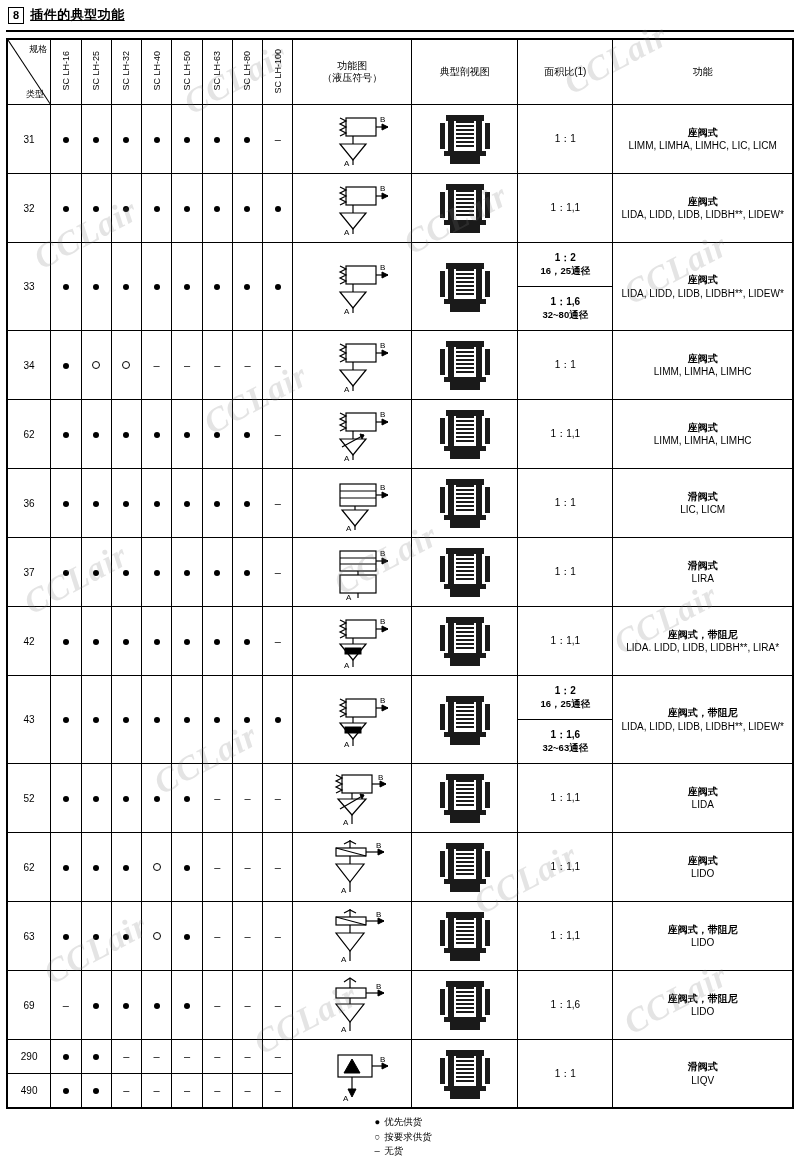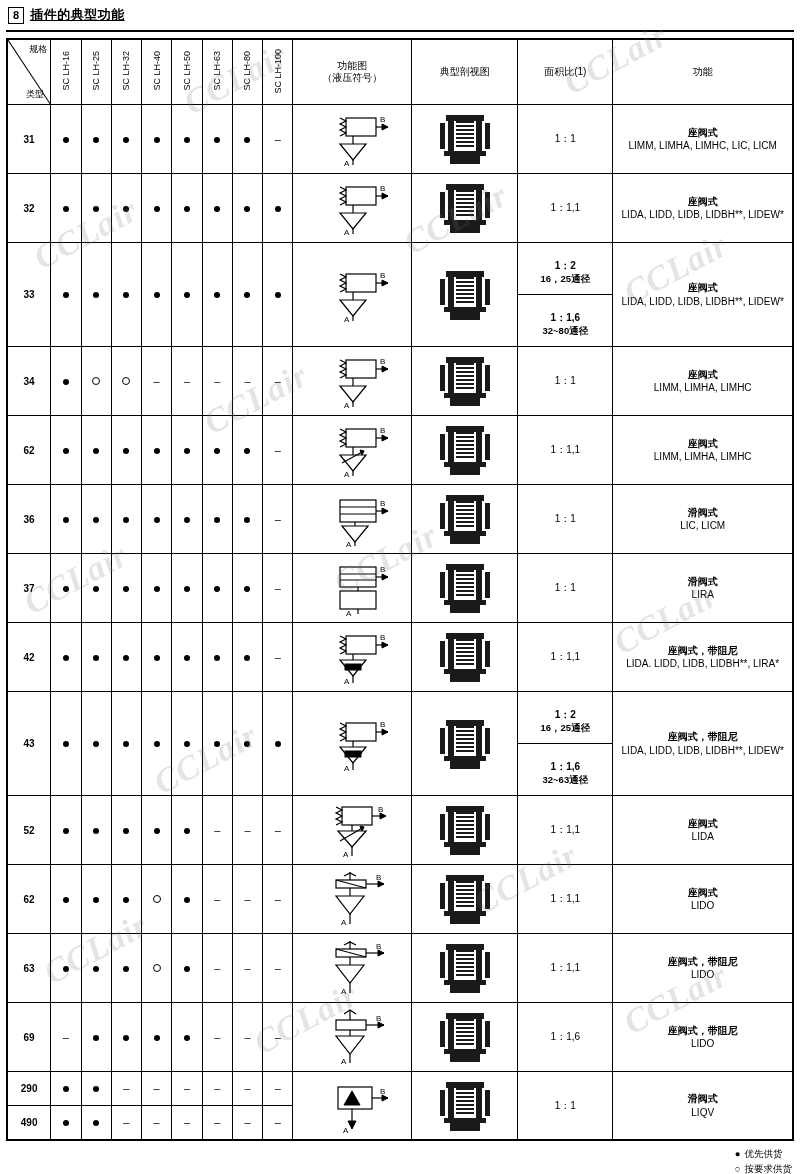--- a/index.html
+++ b/index.html
@@ -54,7 +54,7 @@
   .hdr-two{font-size:9.5px;line-height:1.25;}
 
   
-  .type-cell{font-size:13px;font-weight:bold;margin-left:33px;}
+  .type-cell{font-size:13px;font-weight:normal;margin-left:33px;}
   .dot{display:inline-block;width:6px;height:6px;border-radius:50%;background:#000;}
   .circ{display:inline-block;width:6px;height:6px;border-radius:50%;border:1.2px solid #000;background:#fff;}
   .dash{display:inline-block;font-size:11px;line-height:1;}

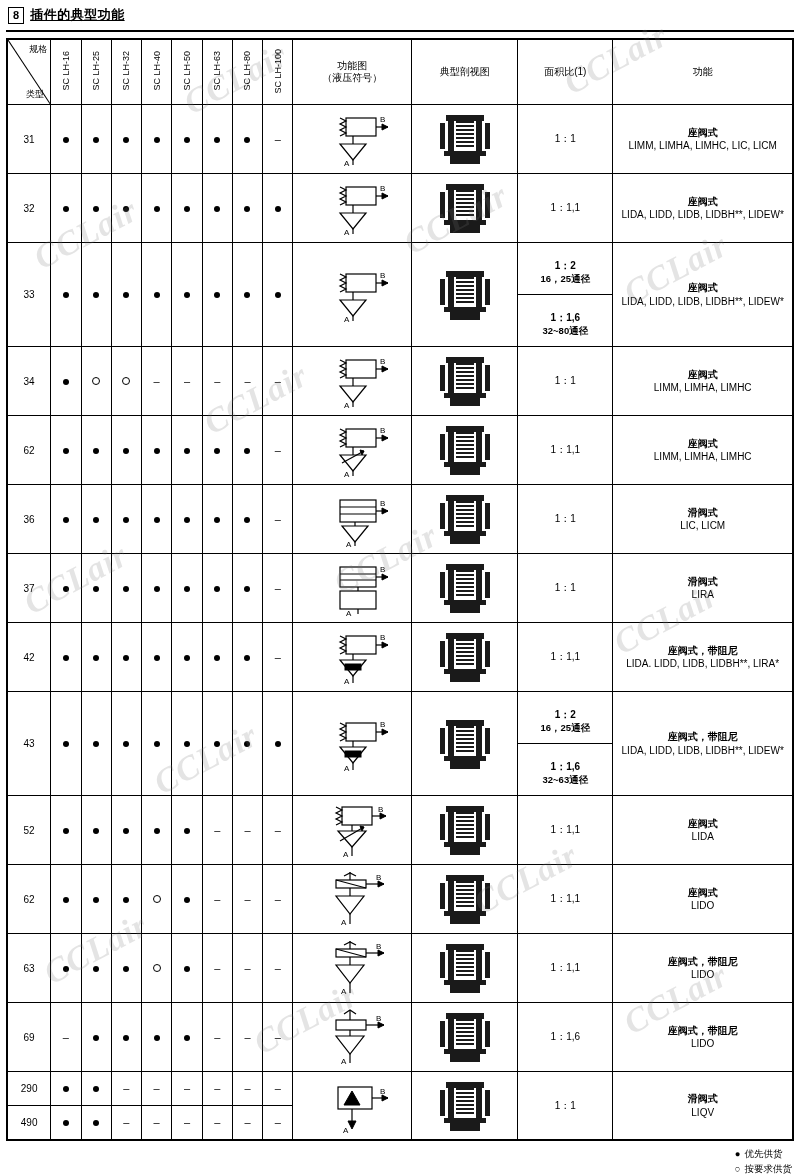--- a/index.html
+++ b/index.html
@@ -59,7 +59,7 @@
   .circ{display:inline-block;width:6px;height:6px;border-radius:50%;border:1.2px solid #000;background:#fff;}
   .dash{display:inline-block;font-size:11px;line-height:1;}
   .ratio{font-size:10.5px;}
-  .ratio .big{font-weight:bold;margin-top:8px;}
+  .ratio .big{font-weight:bold;}
   .ratio-sub{font-size:9.5px;font-weight:bold;}
   .fn{
     text-align:left;padding-left:5px;font-size:9px;line-height:1.35;

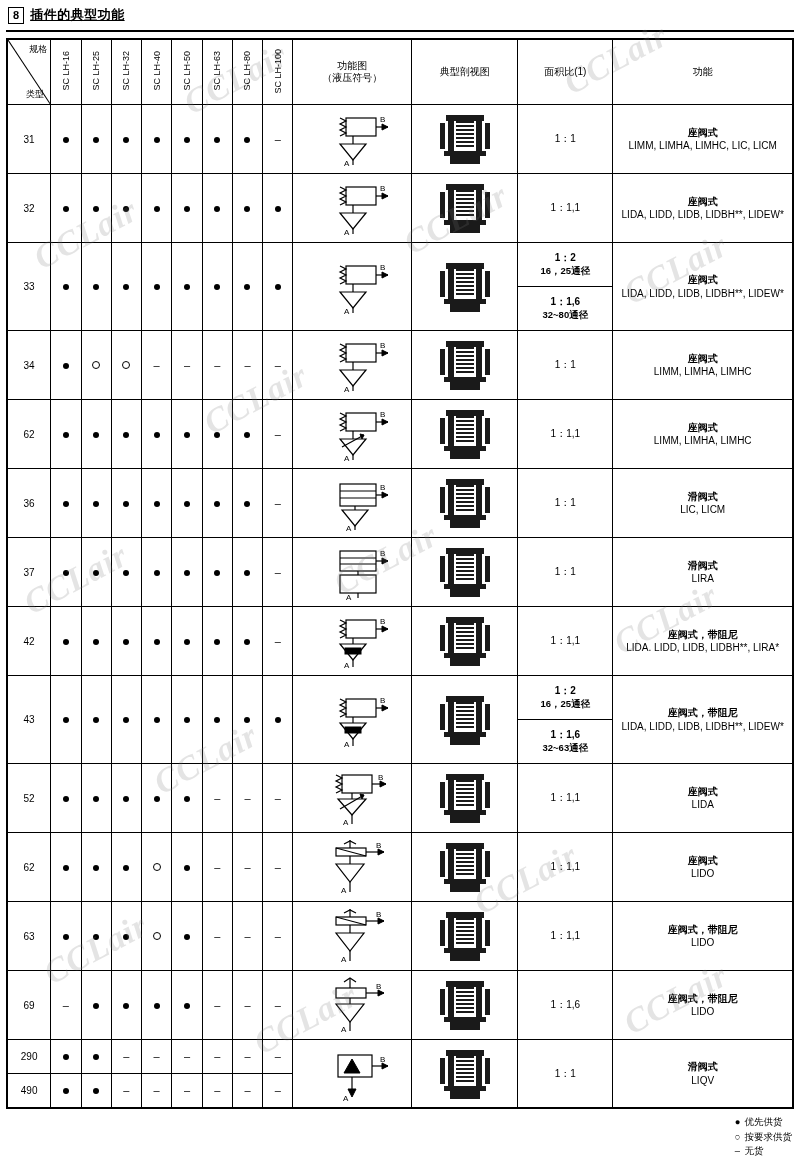--- a/index.html
+++ b/index.html
@@ -72,7 +72,7 @@
 
   
   .footer{
-    display:flex;justify-content:flex-end;margin:6px 8px 0 10px;
+    display:flex;justify-content:center;margin:6px 8px 0 10px;
     font-size:9.5px;line-height:1.55;
   }
   .legend div{white-space:nowrap;}

